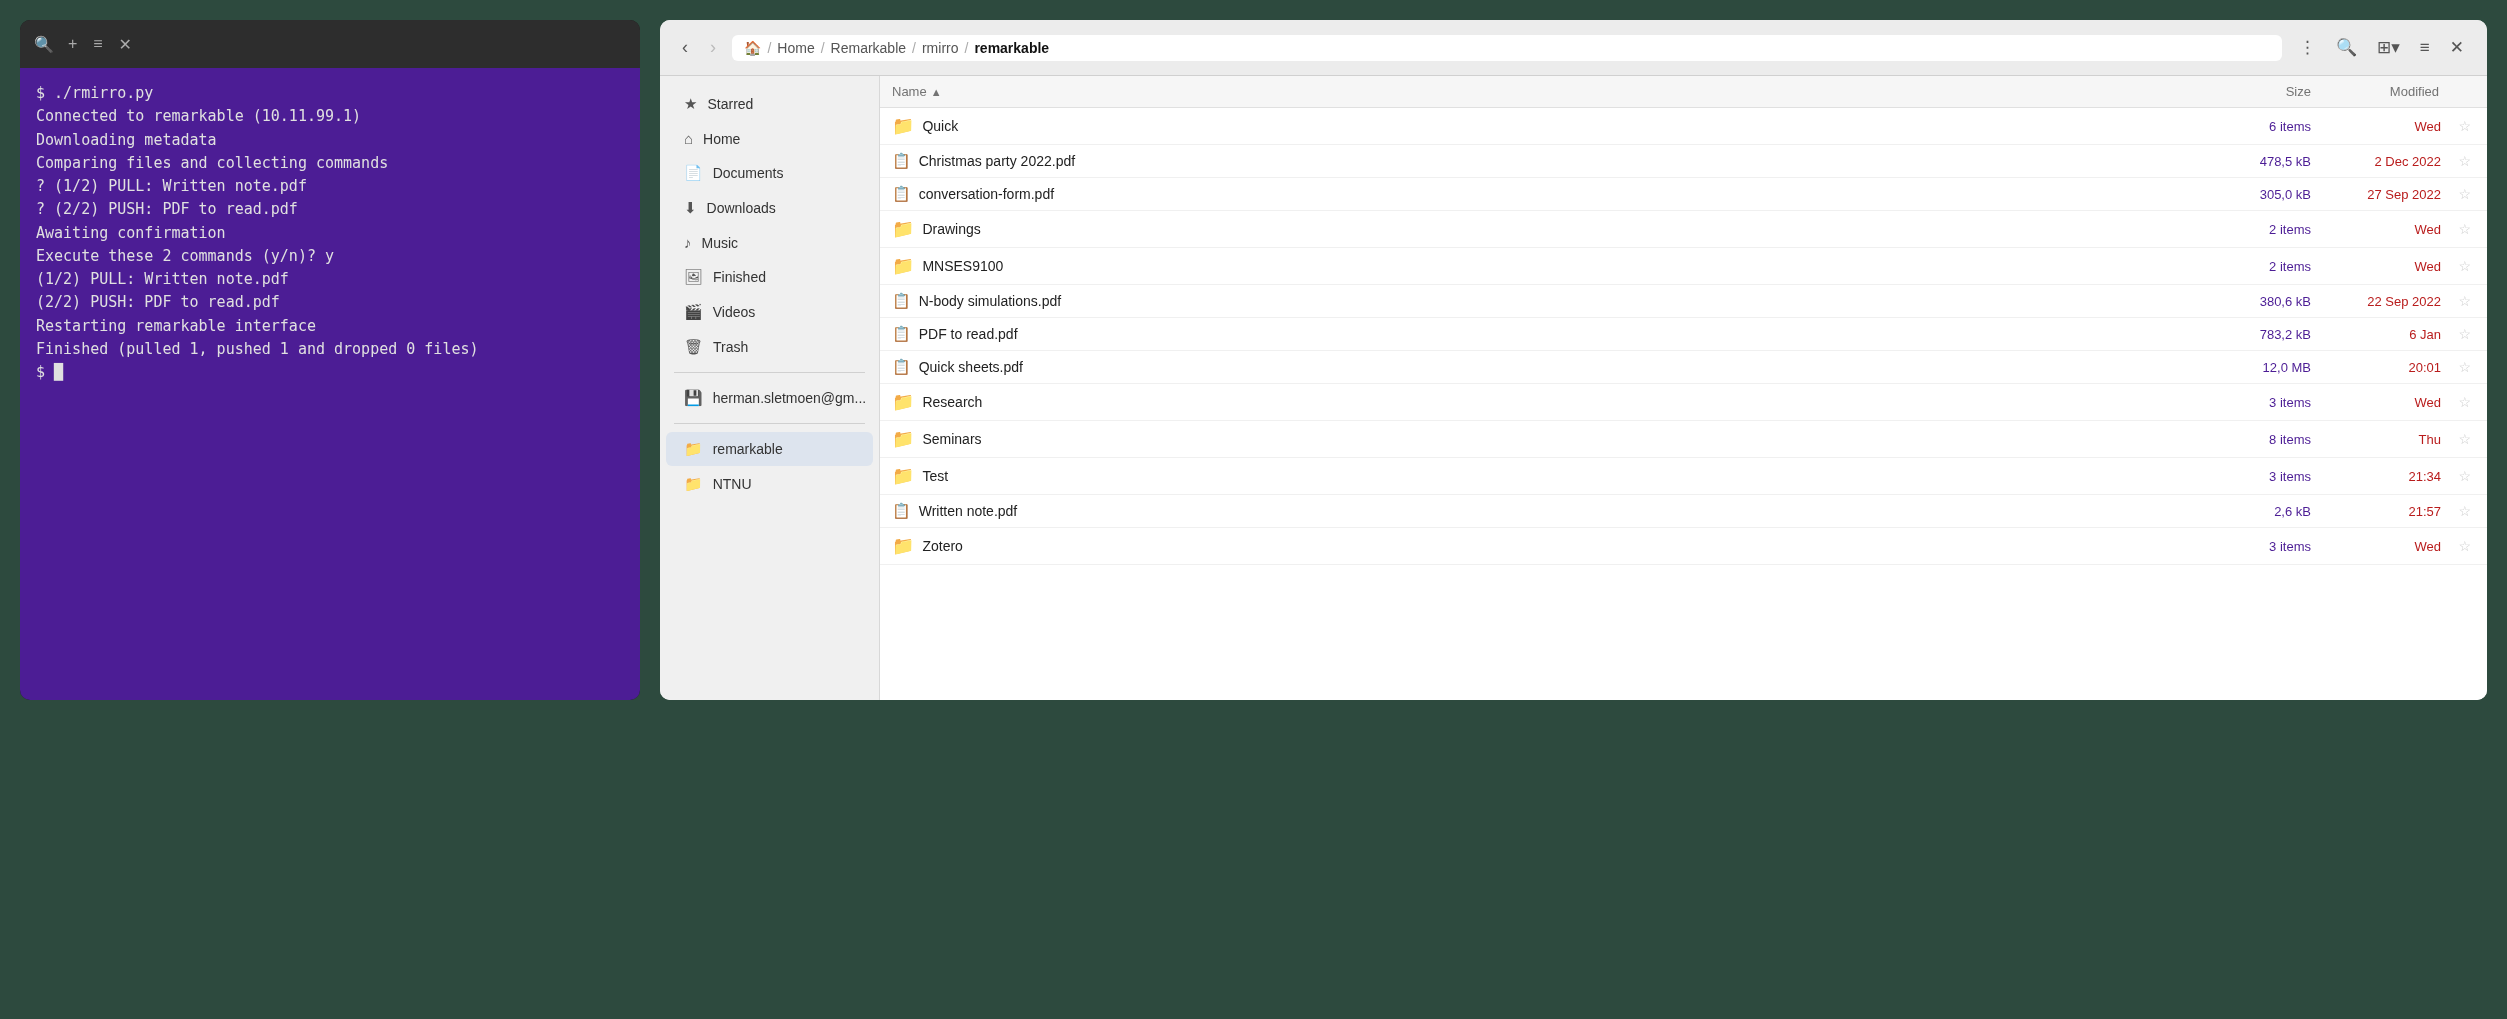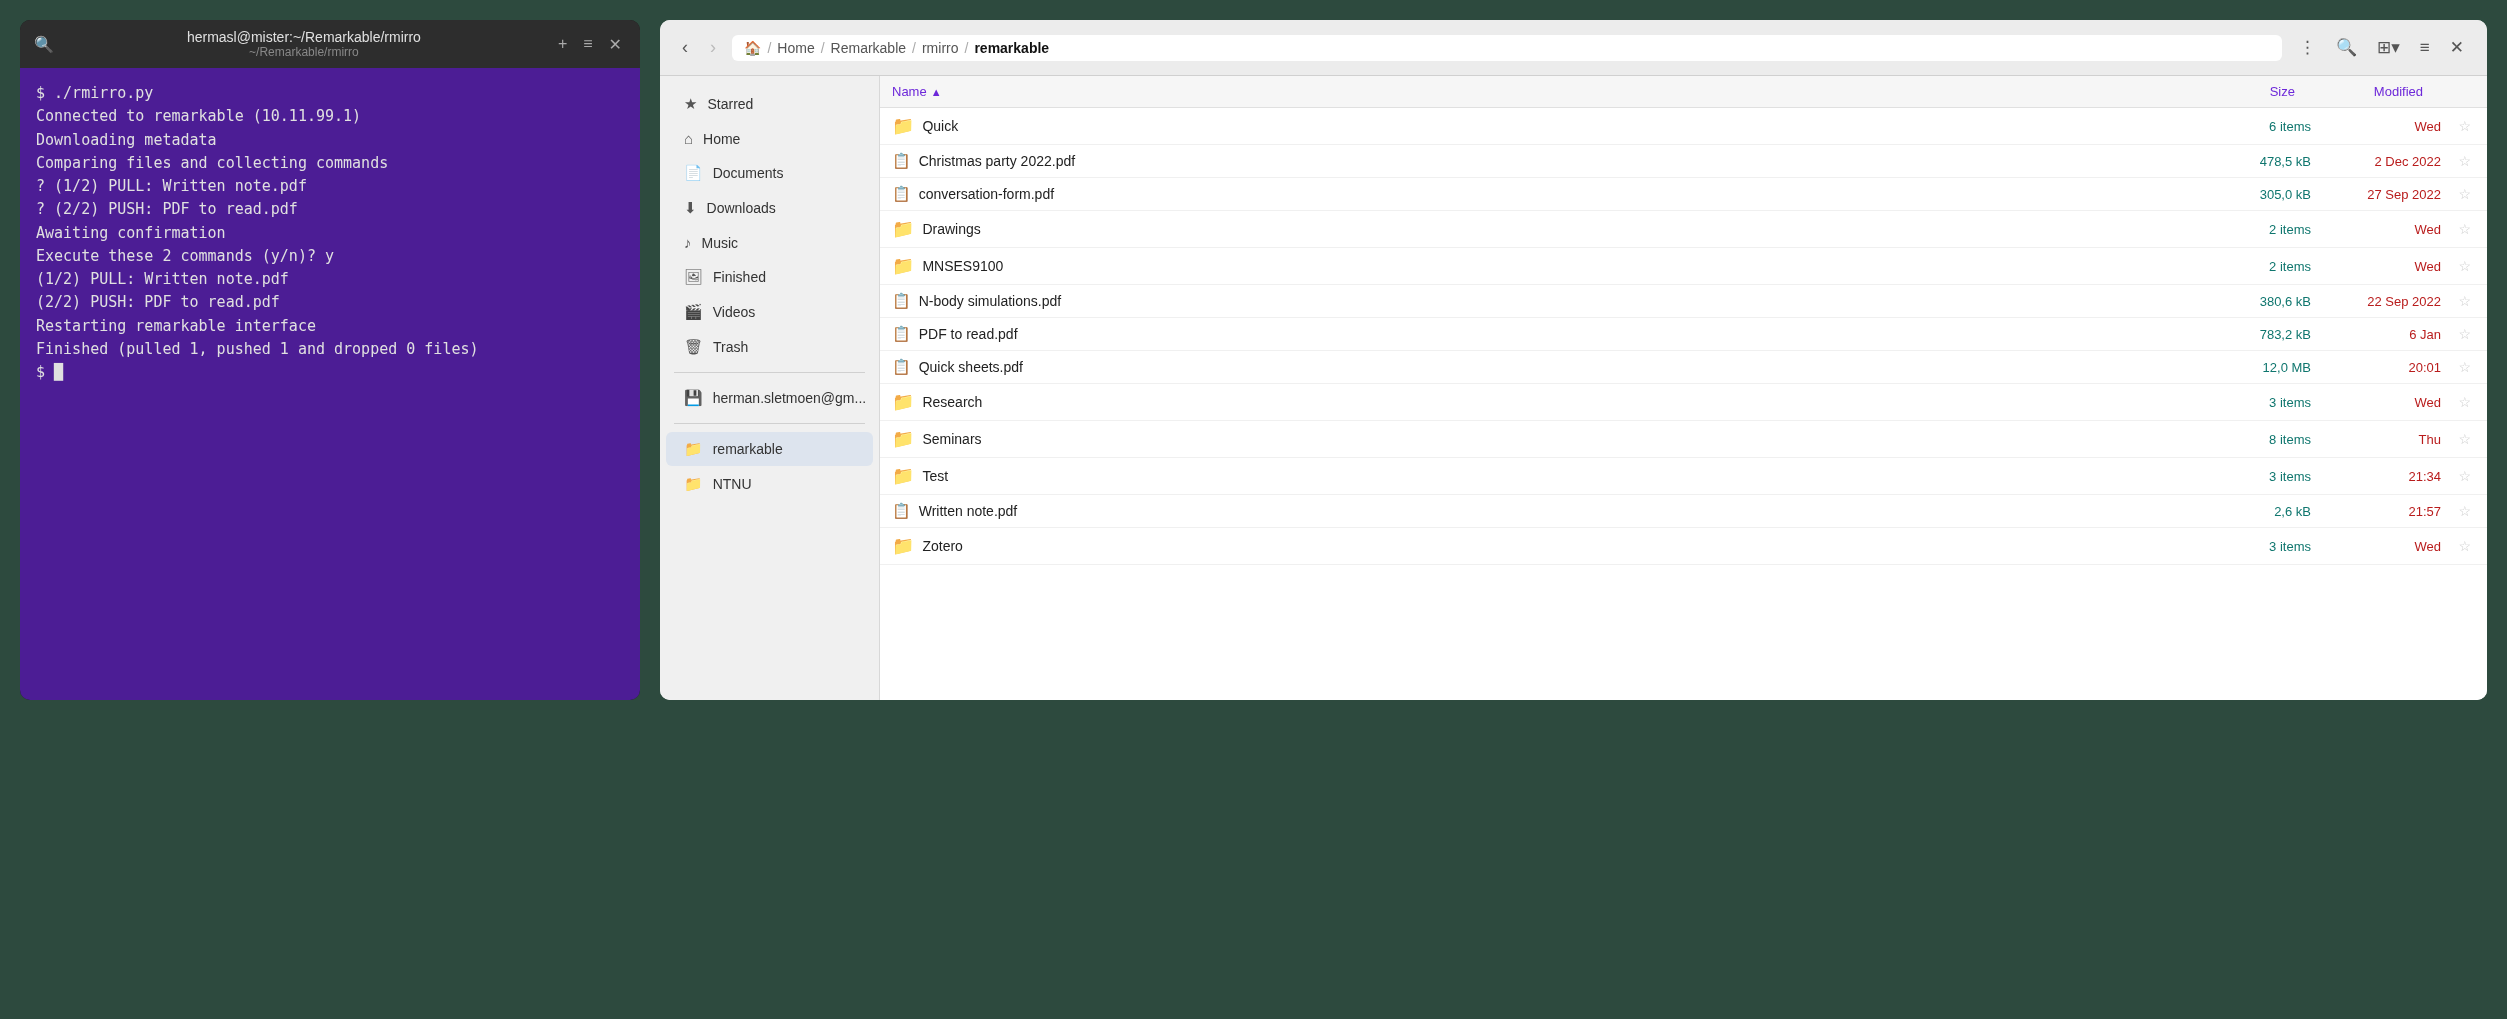--- a/index.html
+++ b/index.html
@@ -226,10 +226,6 @@
 <div class="terminal-panel">
   <div class="terminal-titlebar">
     <span class="search-icon-term">🔍</span>
-    <div class="terminal-title">
-      <span class="terminal-title-main">hermasl@mister:~/Remarkable/rmirro</span>
-      <span class="terminal-title-sub">~/Remarkable/rmirro</span>
-    </div>
     <div class="terminal-controls">
       <button class="terminal-btn">+</button>
       <button class="terminal-btn">≡</button>

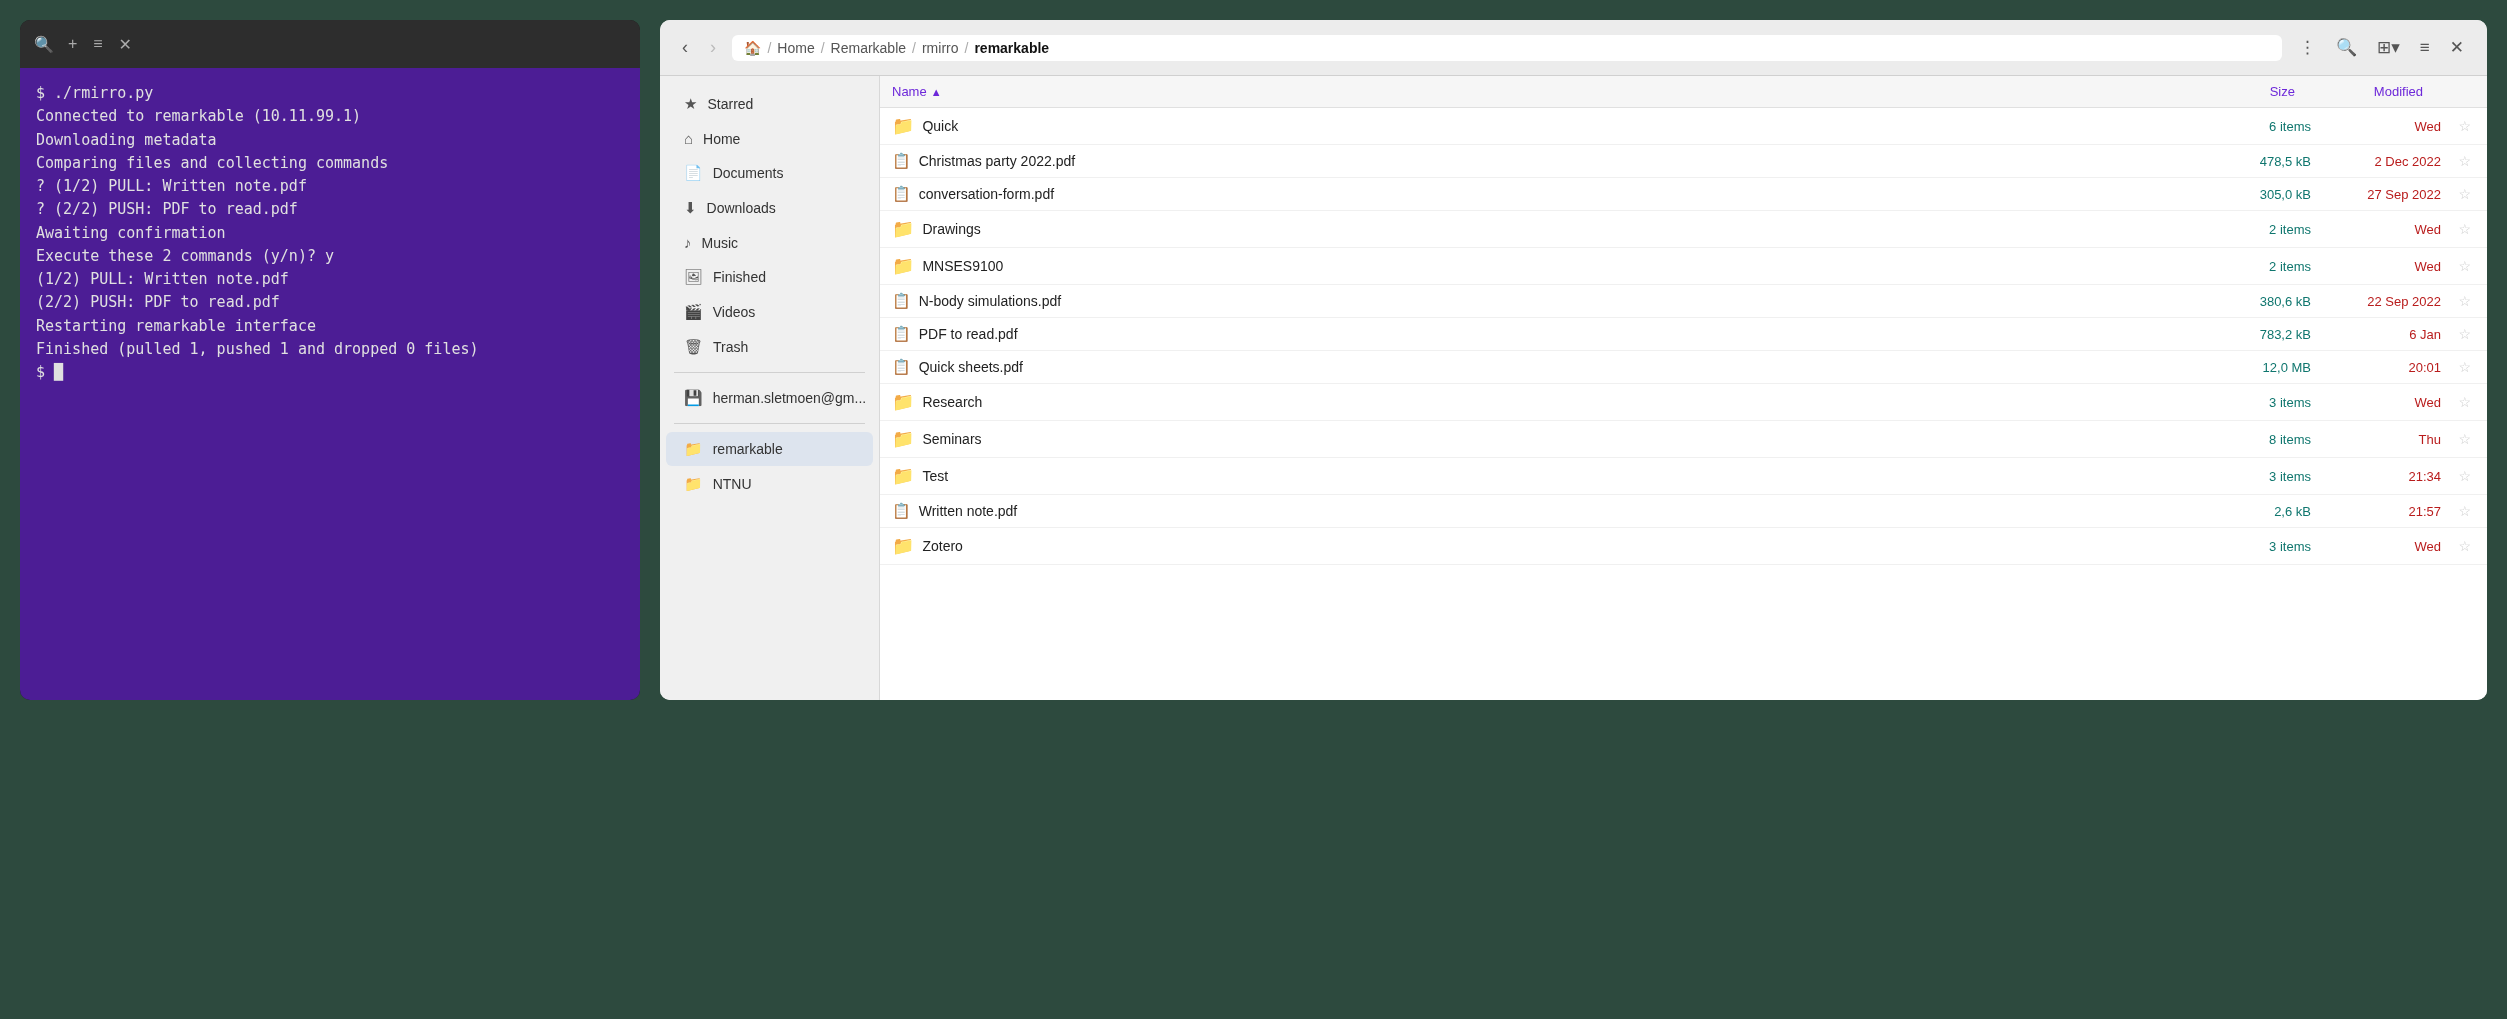--- a/index.html
+++ b/index.html
@@ -189,11 +189,11 @@
     .fl-header {
       display: flex;
       align-items: flex-end;
-      padding: 8px 32px 8px 12px;
+      padding: 8px 16px 8px 12px;
       background: #f6f6f6;
       border-bottom: 1px solid #e0e0e0;
       font-size: 13px;
-      color: #6d28d9;
+      color: #737373;
       font-weight: 500;
       position: sticky;
       top: 0;

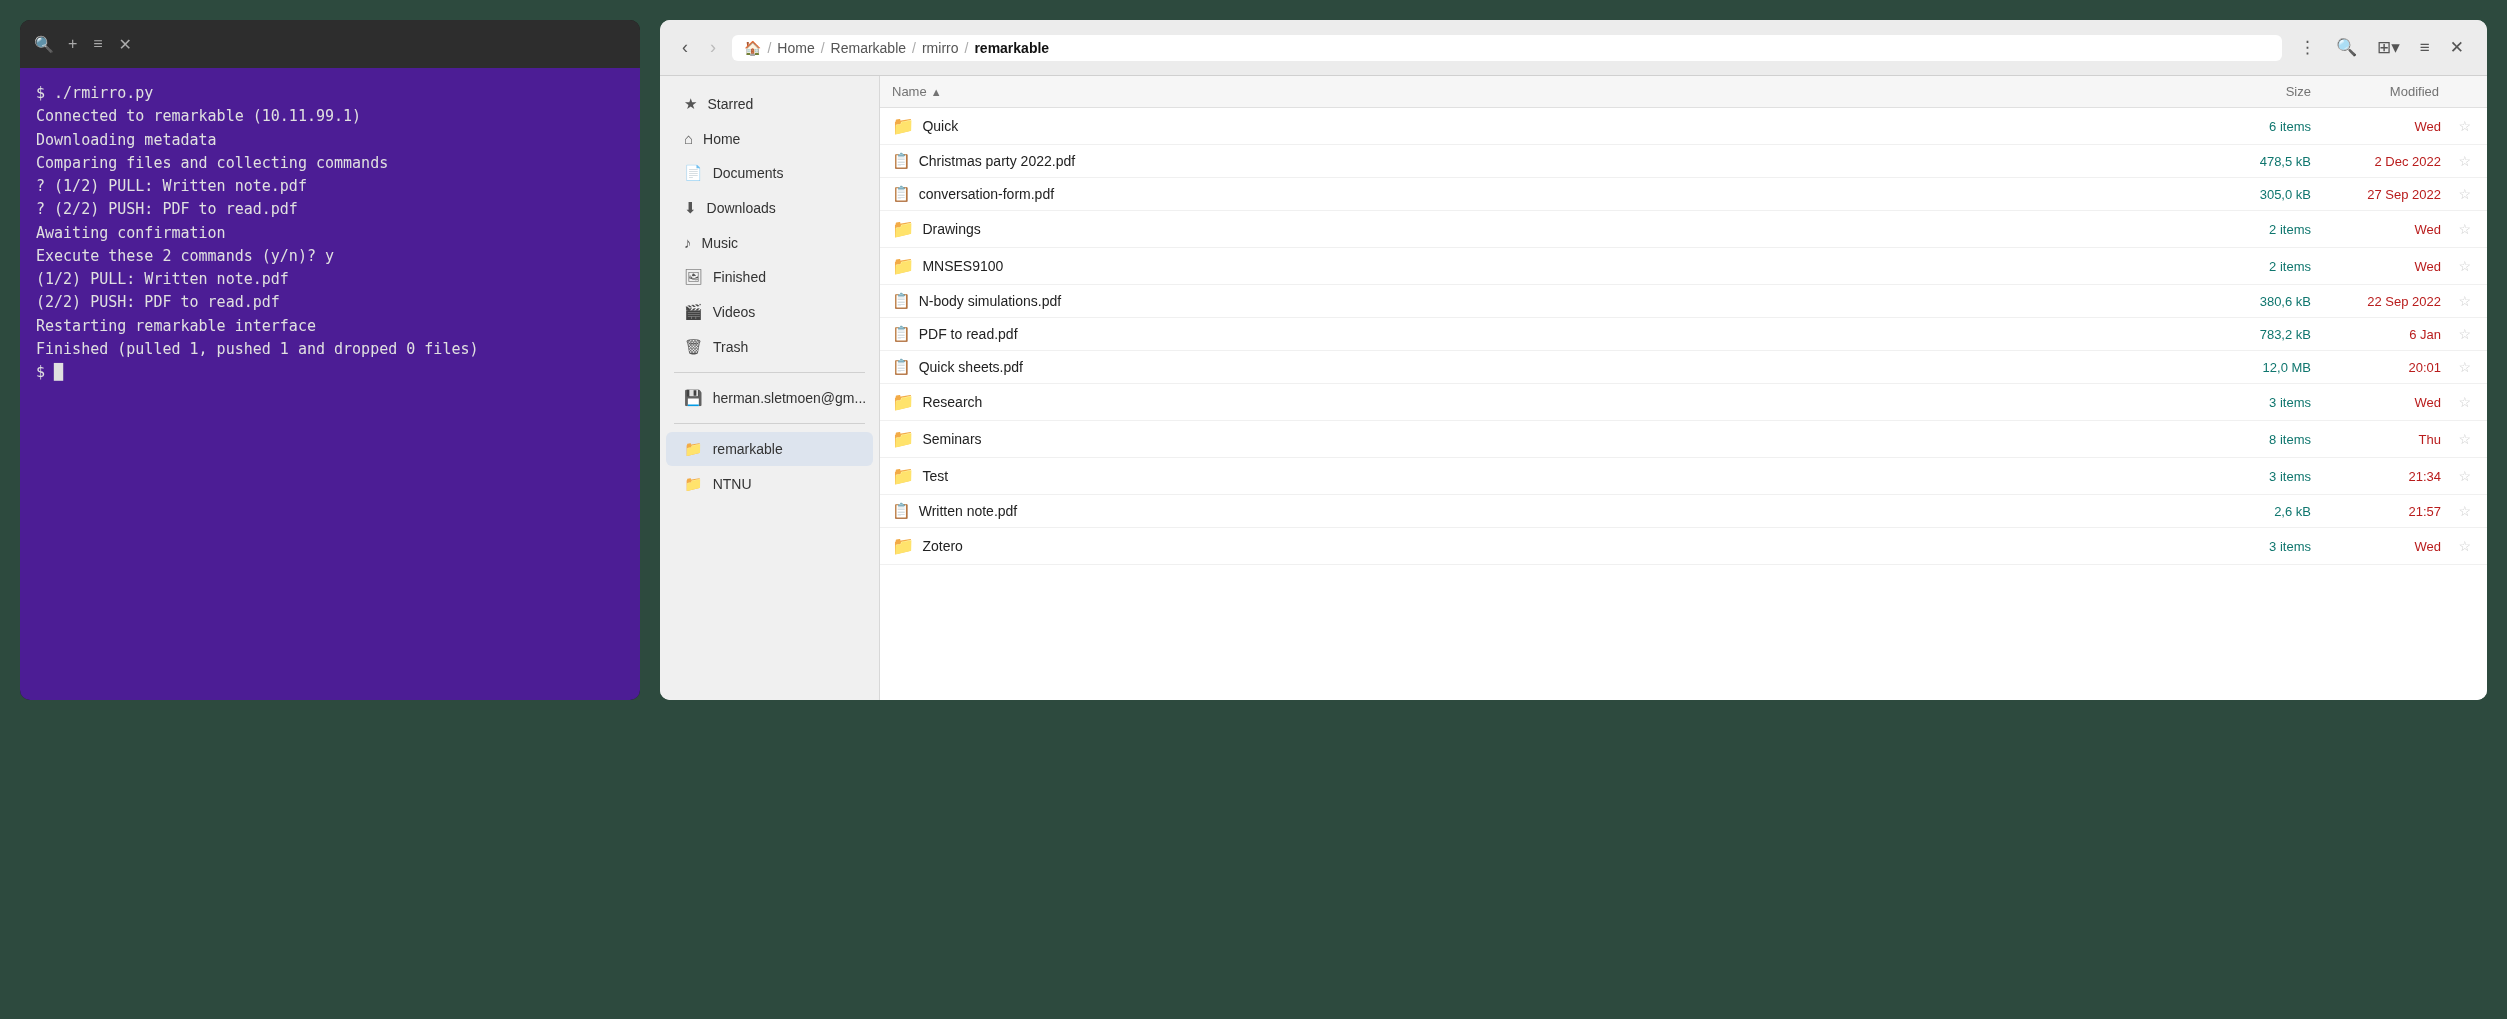--- a/index.html
+++ b/index.html
@@ -215,7 +215,7 @@
     .fl-icon { font-size: 18px; }
     .folder-icon { color: #5b9bd5; }
     .pdf-icon { color: #cc4444; font-size: 15px; }
-    .fl-size { width: 120px; text-align: right; color: #0f766e; font-size: 13px; }
+    .fl-size { width: 120px; text-align: right; color: #4c1d95; font-size: 13px; }
     .fl-modified { width: 130px; text-align: right; color: #b91c1c; font-size: 13px; }
     .fl-star { width: 30px; text-align: right; color: #ccc; font-size: 14px; cursor: pointer; }
     .sort-arrow { font-size: 11px; }

